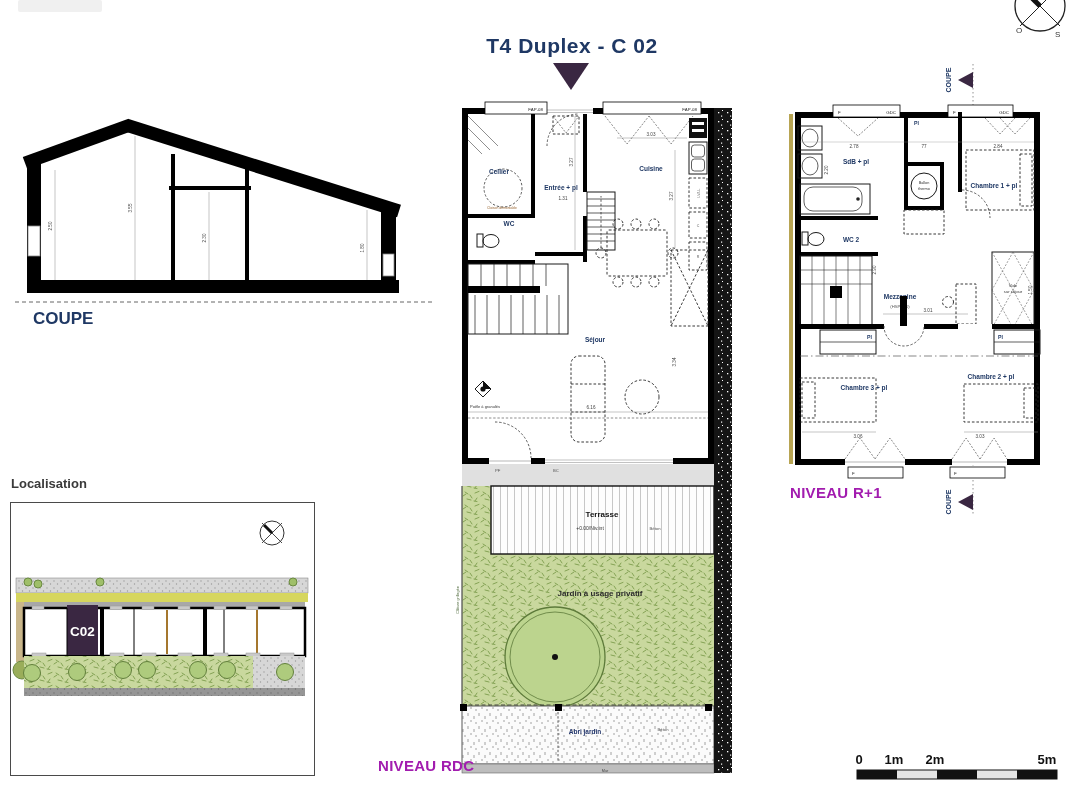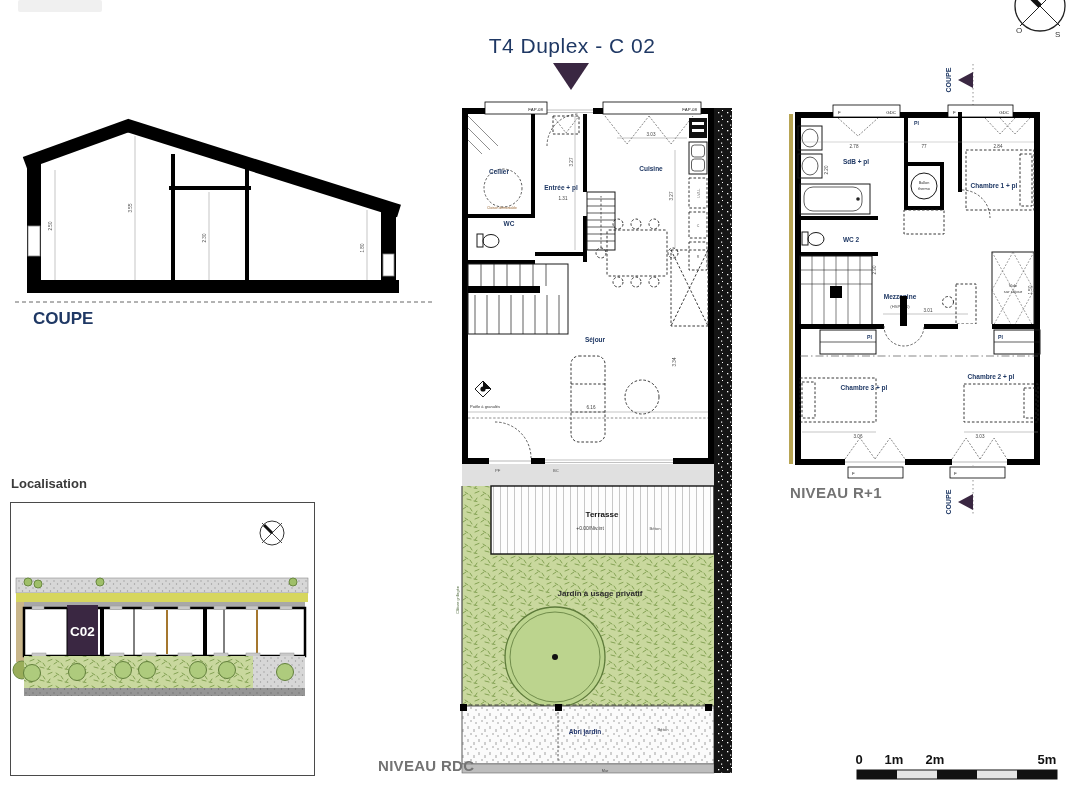--- a/index.html
+++ b/index.html
@@ -5,7 +5,7 @@
   html,body{margin:0;padding:0;width:1082px;height:800px;background:#fff;overflow:hidden;
     font-family:"Liberation Sans", sans-serif;}
   .abs{position:absolute;}
-  .title{color:#1f3864;font-weight:normal;font-size:21px;letter-spacing:.5px;}
+  .title{color:#1f3864;font-weight:bold;font-size:21px;letter-spacing:.5px;}
   .tri-down{width:0;height:0;border-left:18px solid transparent;border-right:18px solid transparent;border-top:27px solid #3a2742;}
   .level-label{color:#737373;font-weight:bold;font-size:15px;letter-spacing:.3px;}
   .coupe-label{color:#1f3864;font-weight:bold;font-size:17px;}

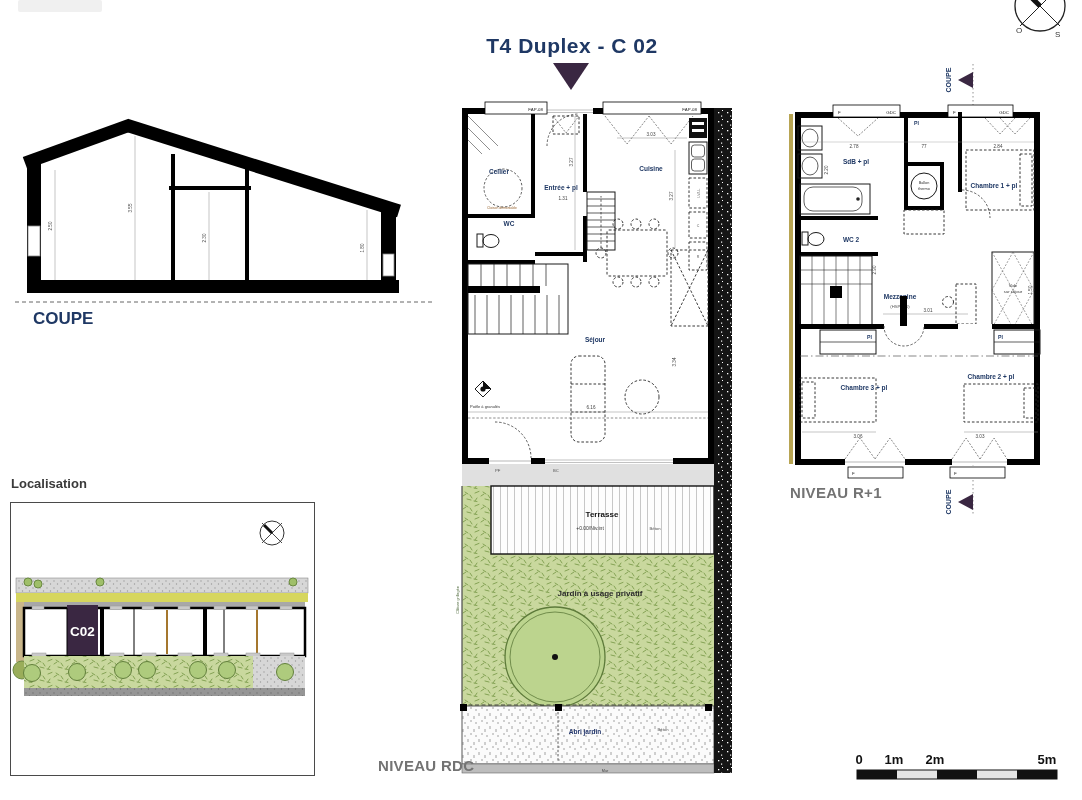--- a/index.html
+++ b/index.html
@@ -7,7 +7,7 @@
   .abs{position:absolute;}
   .title{color:#1f3864;font-weight:bold;font-size:21px;letter-spacing:.5px;}
   .tri-down{width:0;height:0;border-left:18px solid transparent;border-right:18px solid transparent;border-top:27px solid #3a2742;}
-  .level-label{color:#737373;font-weight:bold;font-size:15px;letter-spacing:.3px;}
+  .level-label{color:#a21caf;font-weight:bold;font-size:15px;letter-spacing:.3px;}
   .coupe-label{color:#1f3864;font-weight:bold;font-size:17px;}
   .loc-title{color:#3a3a3a;font-weight:600;font-size:13px;}
   .loc-box{border:1.5px solid #4a4a4a;background:#fff;}

